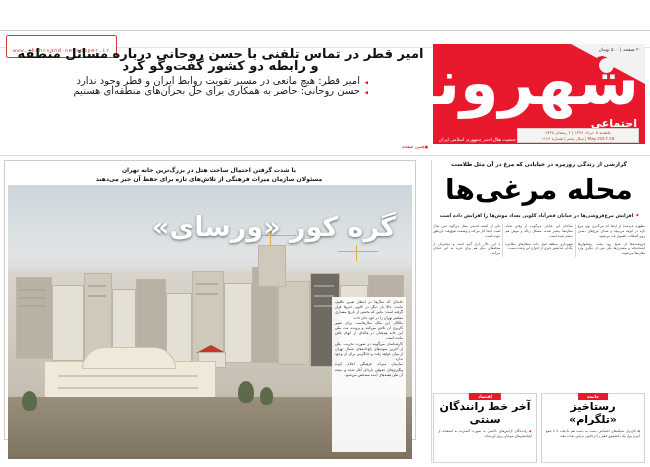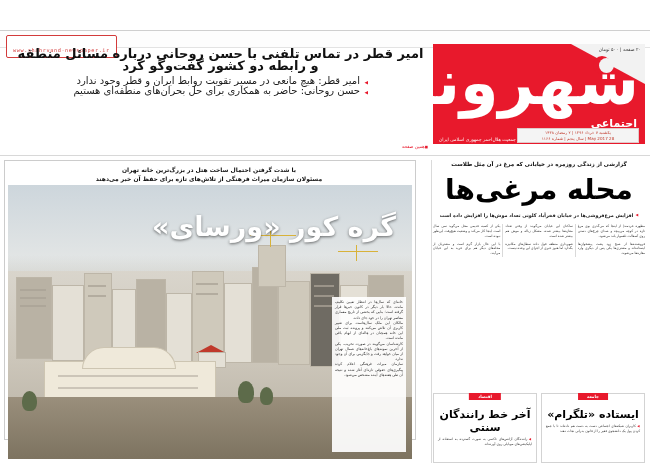--- a/index.html
+++ b/index.html
@@ -122,7 +122,7 @@
   .boxes{position:absolute;right:5px;top:393px;width:212px;height:70px;
          display:flex;gap:4px;}
   .nbox{position:relative;flex:1;border:1px solid #d3d3d3;background:#fff;
-        padding:12px 4px 4px;box-sizing:border-box;}
+        padding:4px 4px 4px;box-sizing:border-box;}
   .nbox-tab{position:absolute;right:50%;top:-1px;transform:translateX(50%);
         background:#e8192c;color:#fff;font-size:4.2px;font-weight:bold;
         padding:1px 9px;}

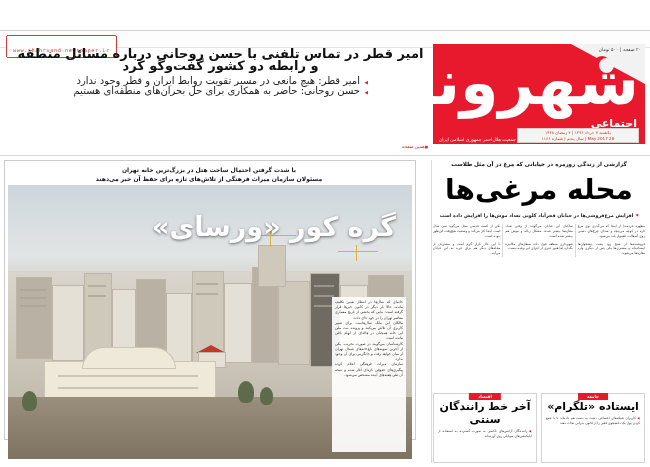--- a/index.html
+++ b/index.html
@@ -259,7 +259,7 @@
   <div class="boxes">
     <div class="nbox">
       <div class="nbox-tab">جامعه</div>
-      <div class="nbox-title">ایستاده «تلگرام»</div>
+      <div class="nbox-title">رستاخیز «تلگرام»</div>
       <div class="nbox-sub">کاربران شبکه‌های اجتماعی دست به دست هم داده‌اند تا با جمع کردن پول یک دانشجوی فقیر را از قانون بدرانی نجات دهند</div>
     </div>
     <div class="nbox">

